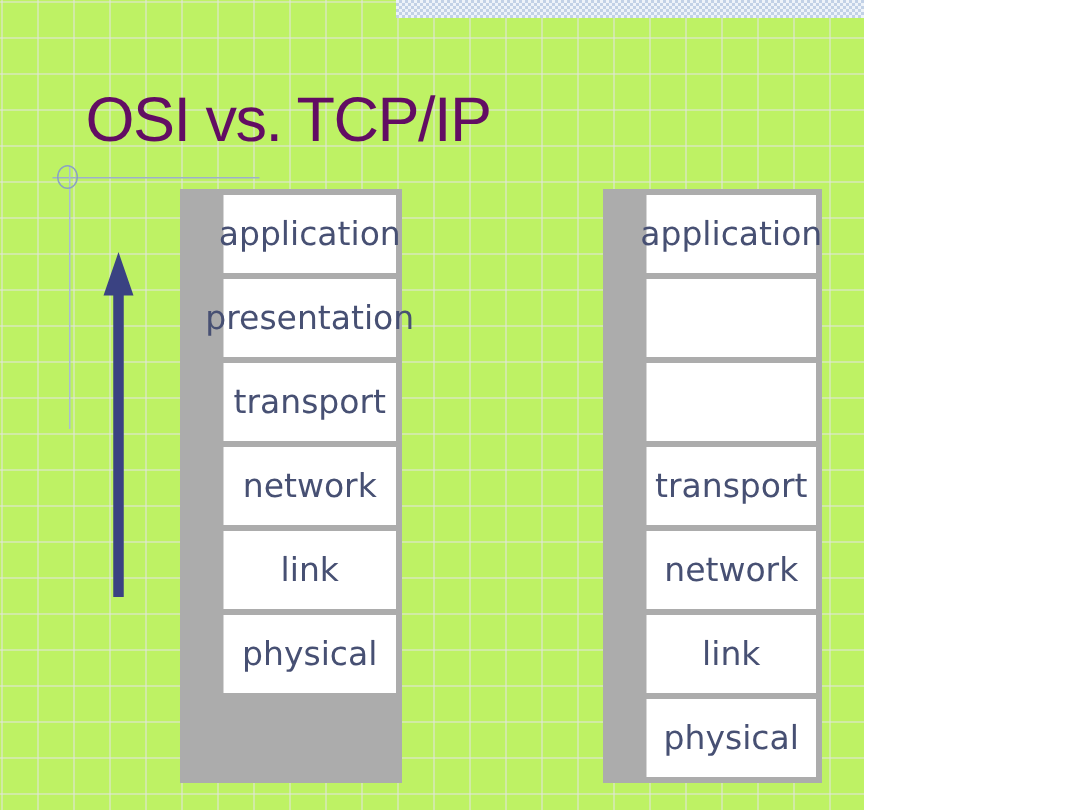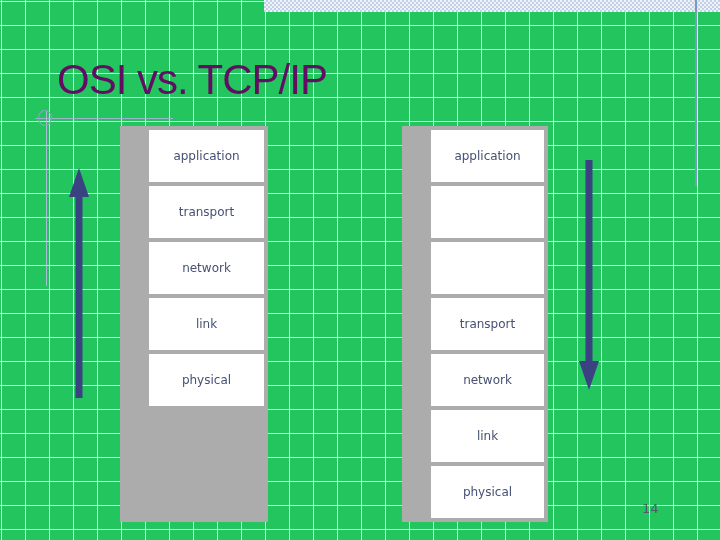--- a/index.html
+++ b/index.html
@@ -7,9 +7,9 @@
 
   .slide {
     position: relative;
-    width: 720px;
+    width: 576px;
     height: 540px;
-    background: #22c55e;
+    background: #bef264;
     overflow: hidden;
     font-family: "DejaVu Sans", sans-serif;
   }

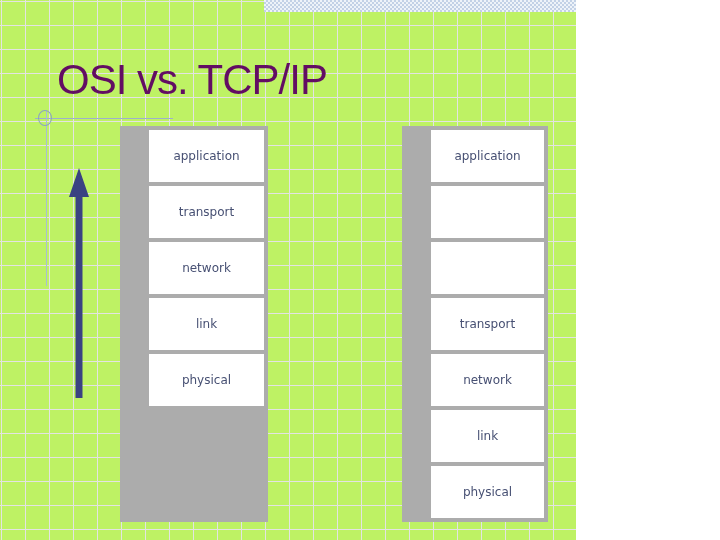--- a/index.html
+++ b/index.html
@@ -94,7 +94,7 @@
     align-items: center;
     justify-content: center;
     color: #475073;
-    font-size: 12px;
+    font-size: 22px;
     white-space: nowrap;
     margin-left: 25px;
   }

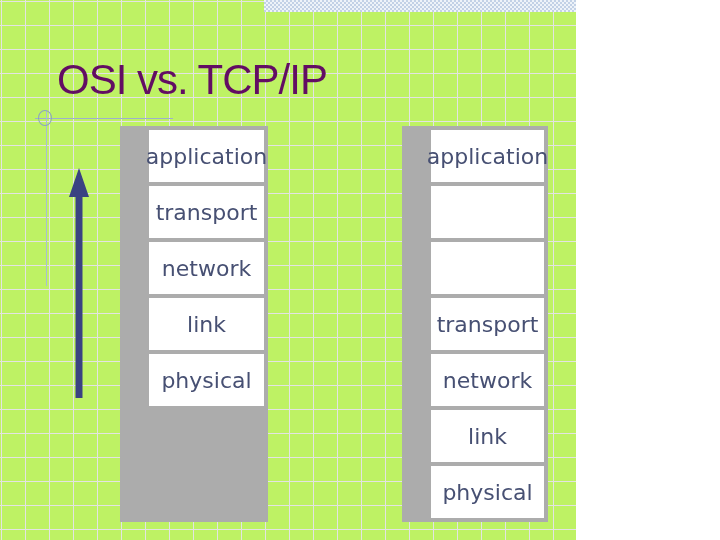--- a/index.html
+++ b/index.html
@@ -140,6 +140,7 @@
 
   <div class="stack stack-osi">
       <div class="cell">application</div>
+      <div class="cell">presentation</div>
       <div class="cell">transport</div>
       <div class="cell">network</div>
       <div class="cell">link</div>

